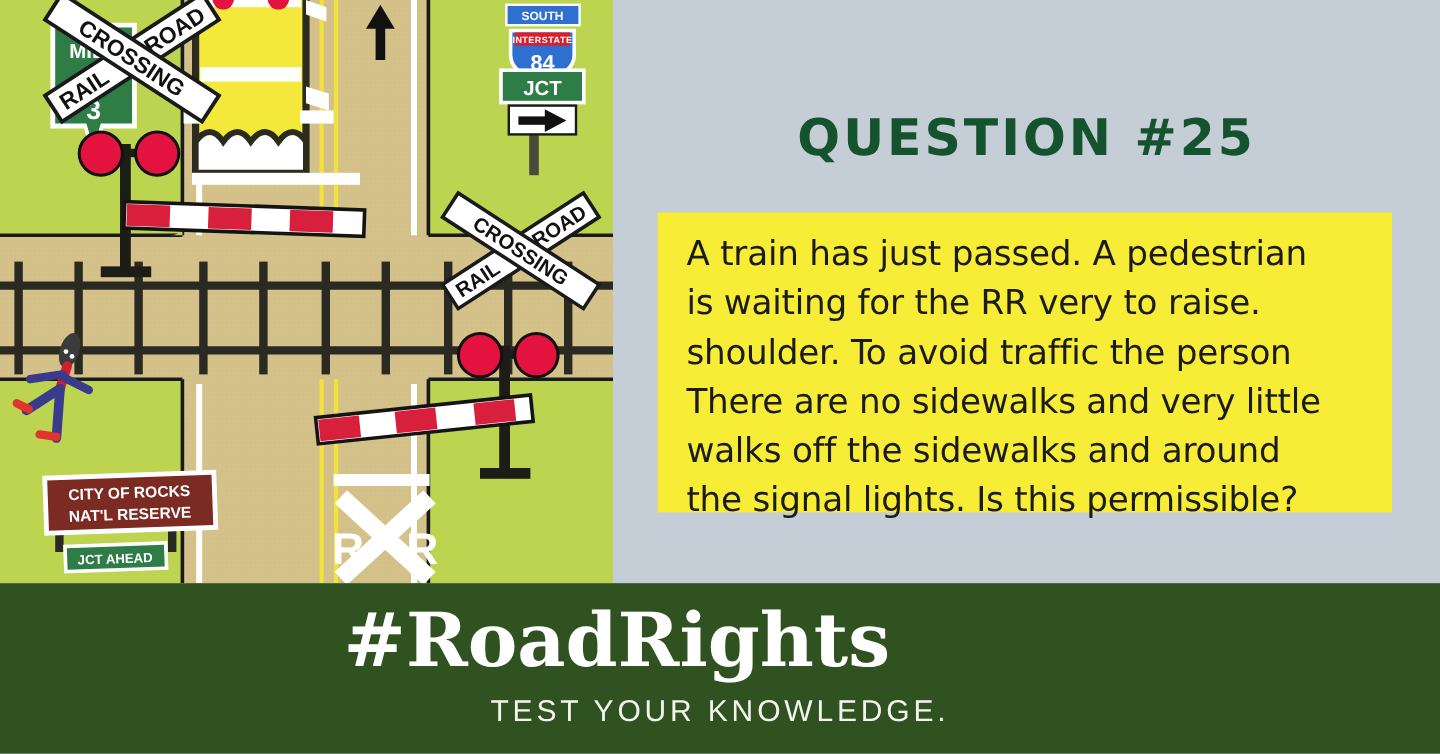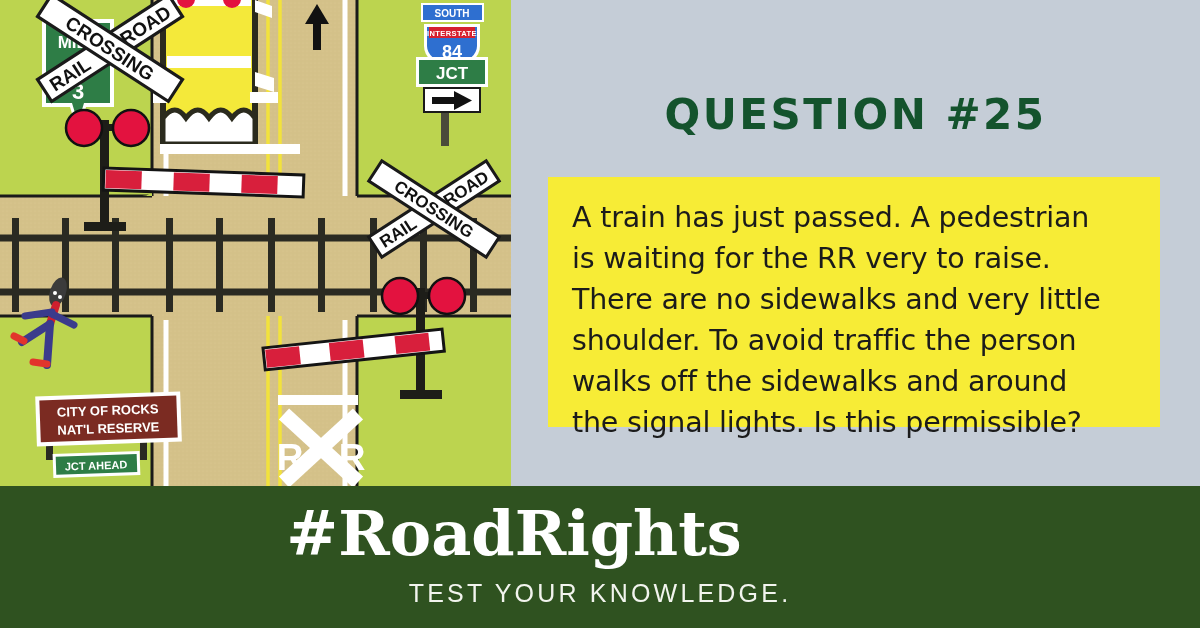--- a/index.html
+++ b/index.html
@@ -37,7 +37,7 @@
   .q-box {
     position:absolute; left:37px; top:177px; width:612px; height:250px;
     background:#f7ec36;
-    padding:20px 22px 10px 24px;
+    padding:14px 22px 10px 24px;
   }
   .q-text {
     font-family:"DejaVu Sans", sans-serif;

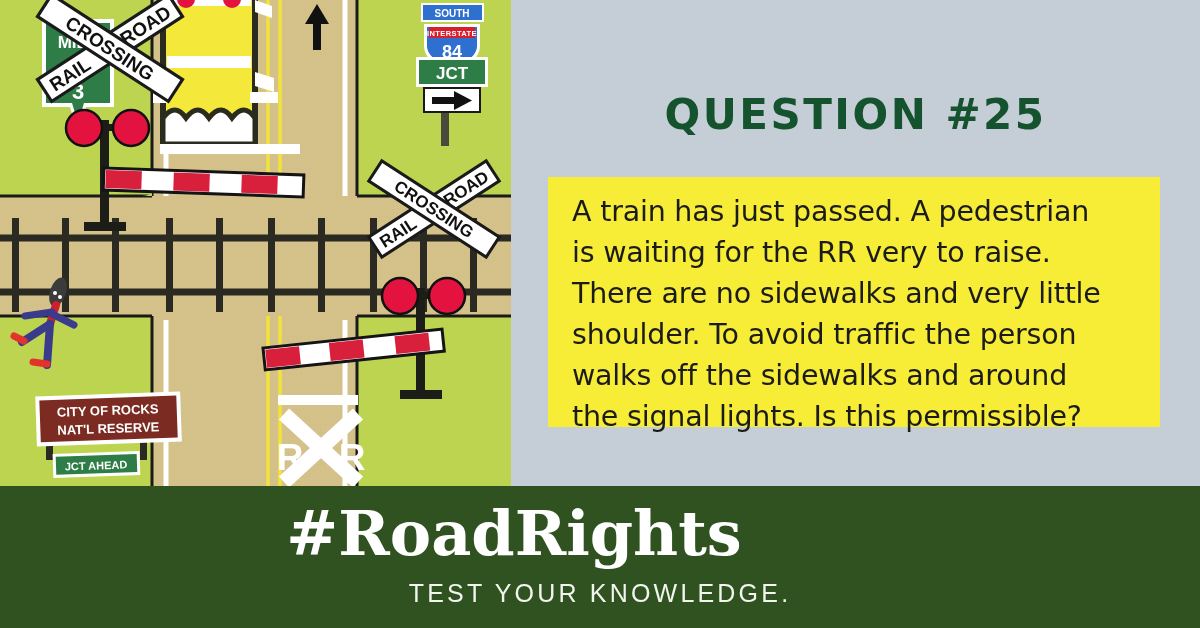--- a/index.html
+++ b/index.html
@@ -283,8 +283,8 @@
     <div class="q-box">
       <div class="q-text">A train has just passed. A pedestrian</div>
       <div class="q-text">is waiting for the RR very to raise.</div>
+      <div class="q-text">shoulder. To avoid traffic the person</div>
       <div class="q-text">There are no sidewalks and very little</div>
-      <div class="q-text">shoulder. To avoid traffic the person</div>
       <div class="q-text">walks off the sidewalks and around</div>
       <div class="q-text">the signal lights. Is this permissible?</div>
     </div>

